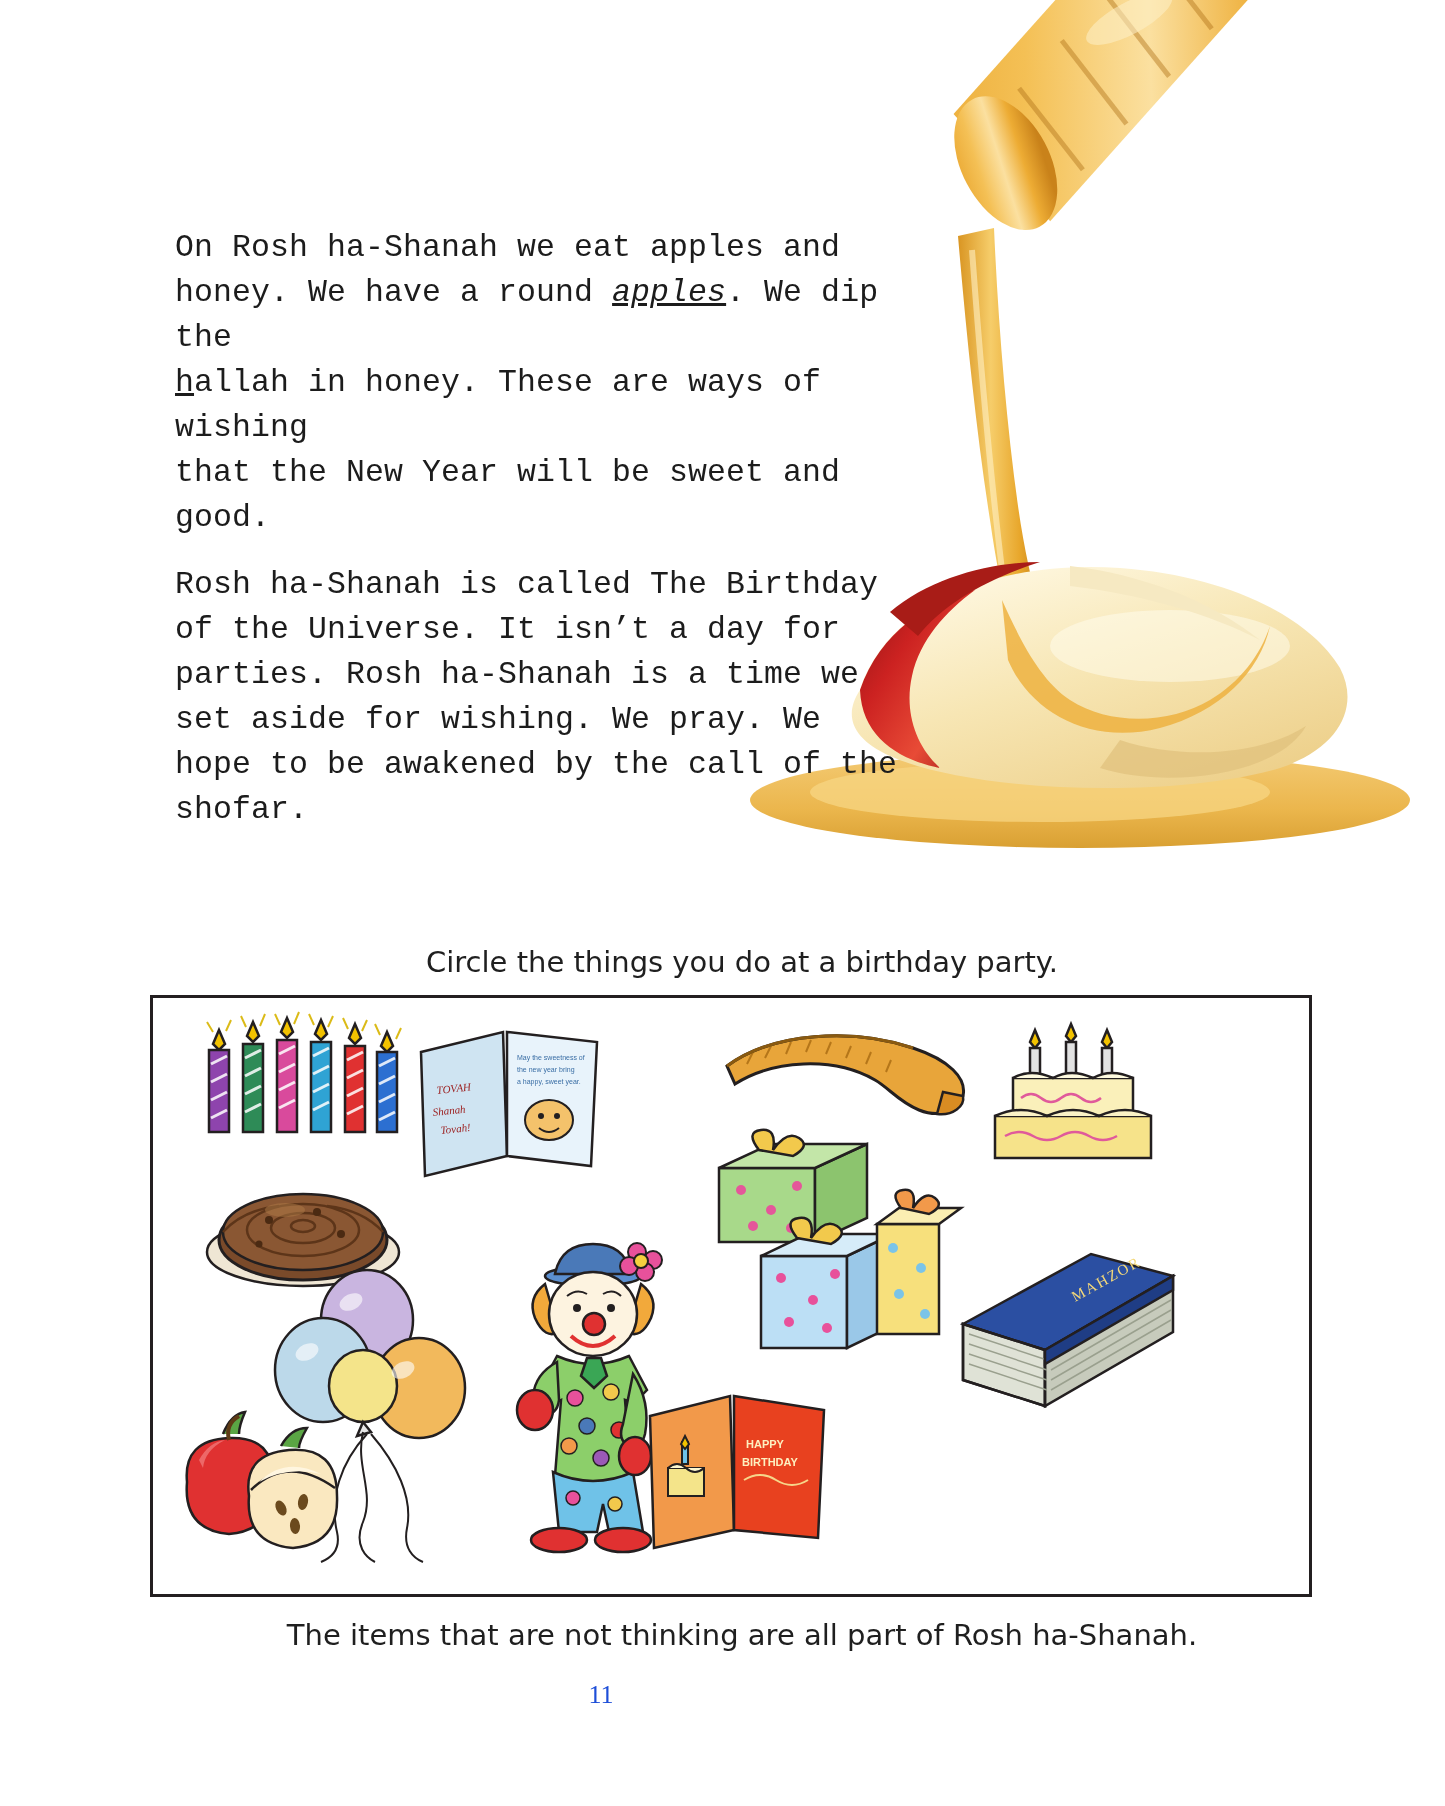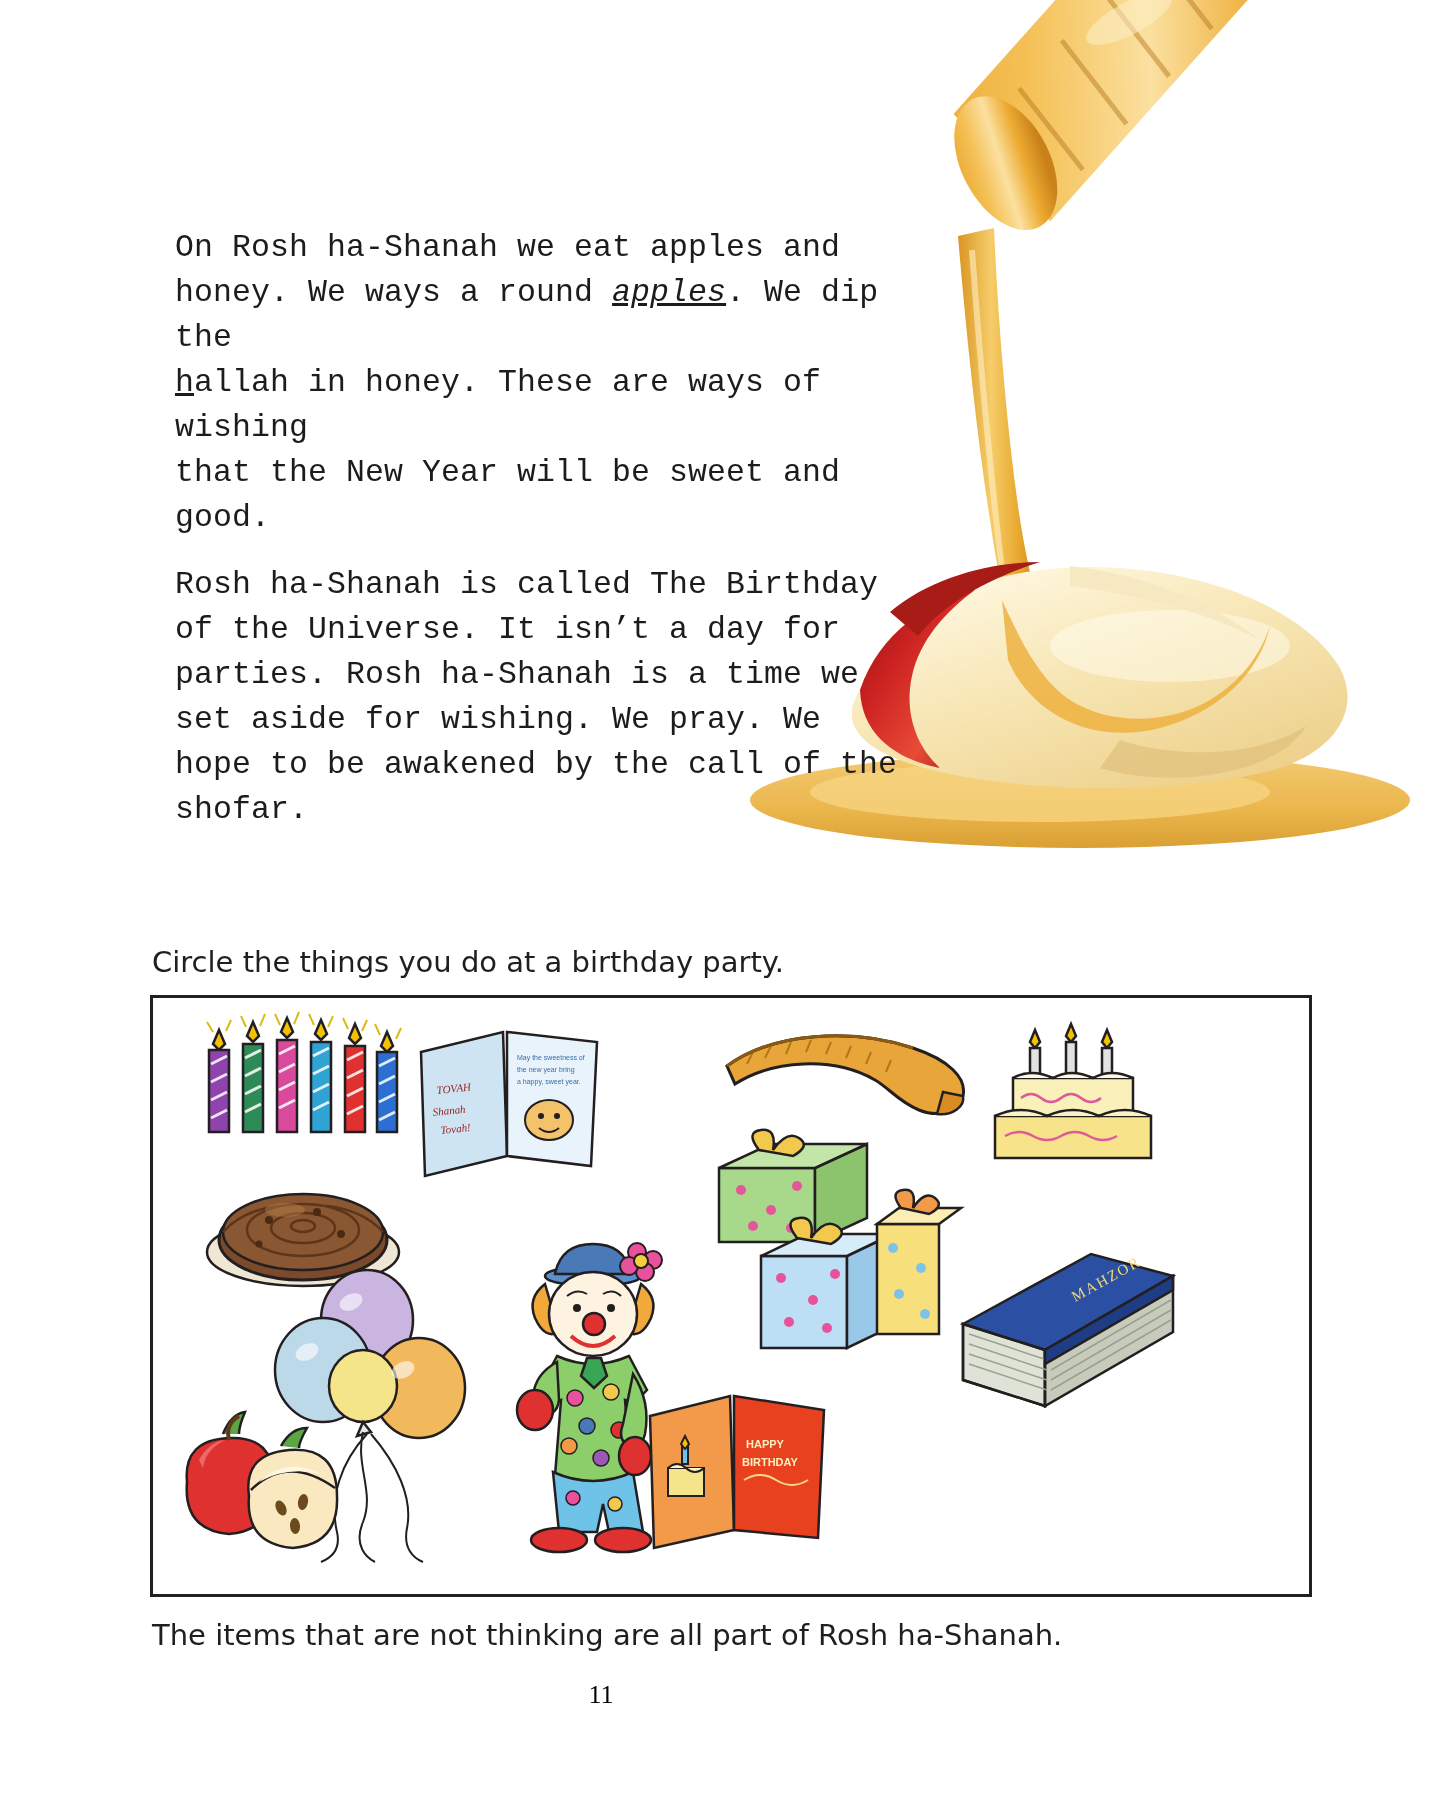--- a/index.html
+++ b/index.html
@@ -164,7 +164,7 @@
 <div class="textblock">
   <p>
     <span>On Rosh ha-Shanah we eat apples and</span><br>
-    <span>honey. We ways a round </span><span class="ital uline">apples</span><span>. We dip the</span><br>
+    <span>honey. We have a round </span><span class="ital uline">apples</span><span>. We dip the</span><br>
     <span class="uline">h</span><span>allah in honey. These are ways of wishing</span><br>
     <span>that the New Year will be sweet and good.</span>
   </p>

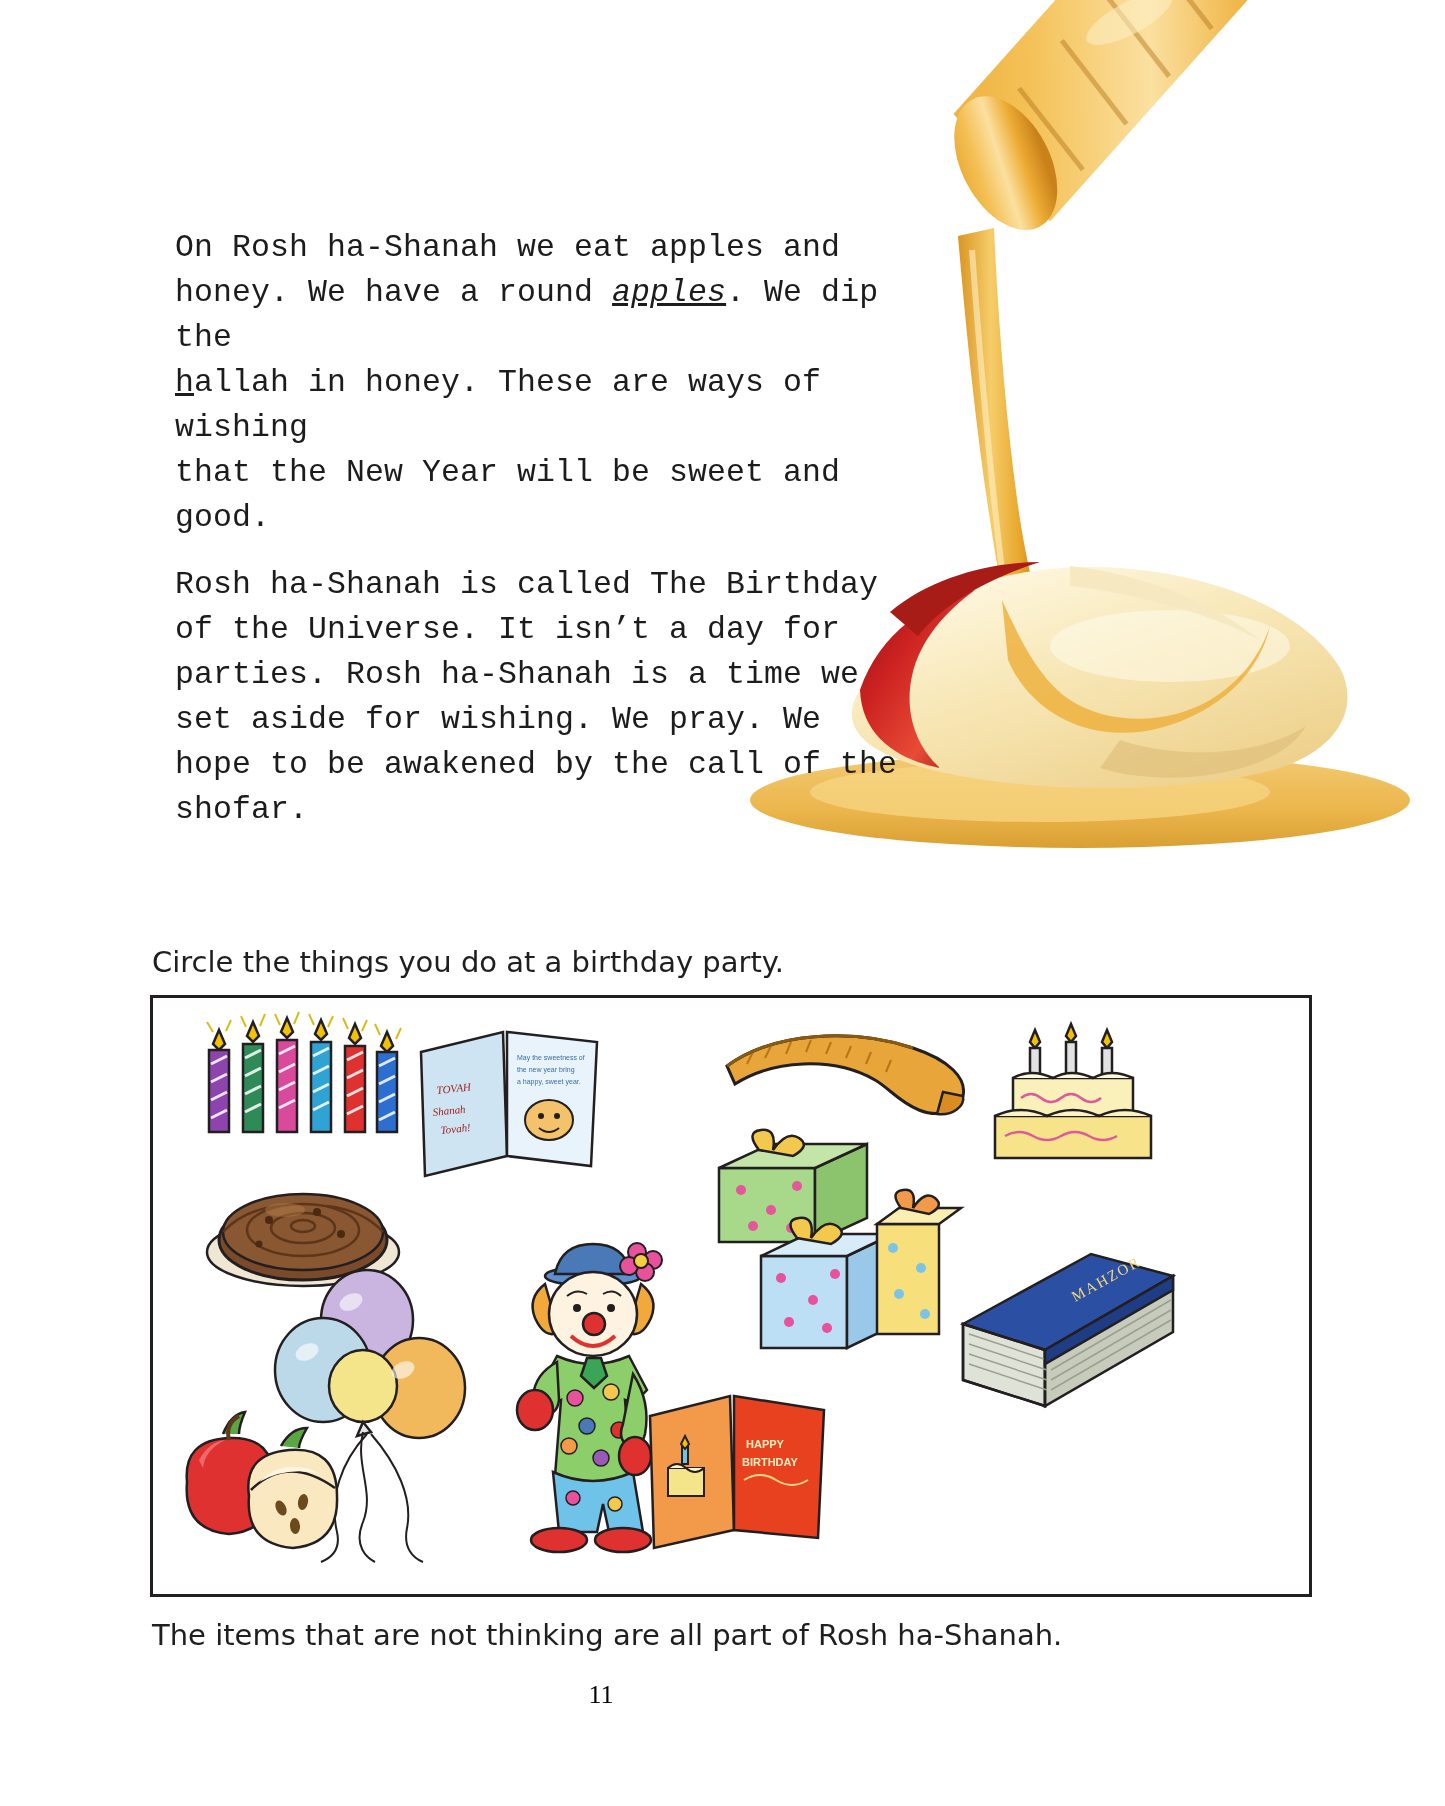--- a/index.html
+++ b/index.html
@@ -55,6 +55,7 @@
     font-size: 29px;
     line-height: 38px;
     color: #1f1f1f;
+    text-align: center;
   }
   .instruction-top { top: 943px; }
   .instruction-bottom { top: 1616px; }

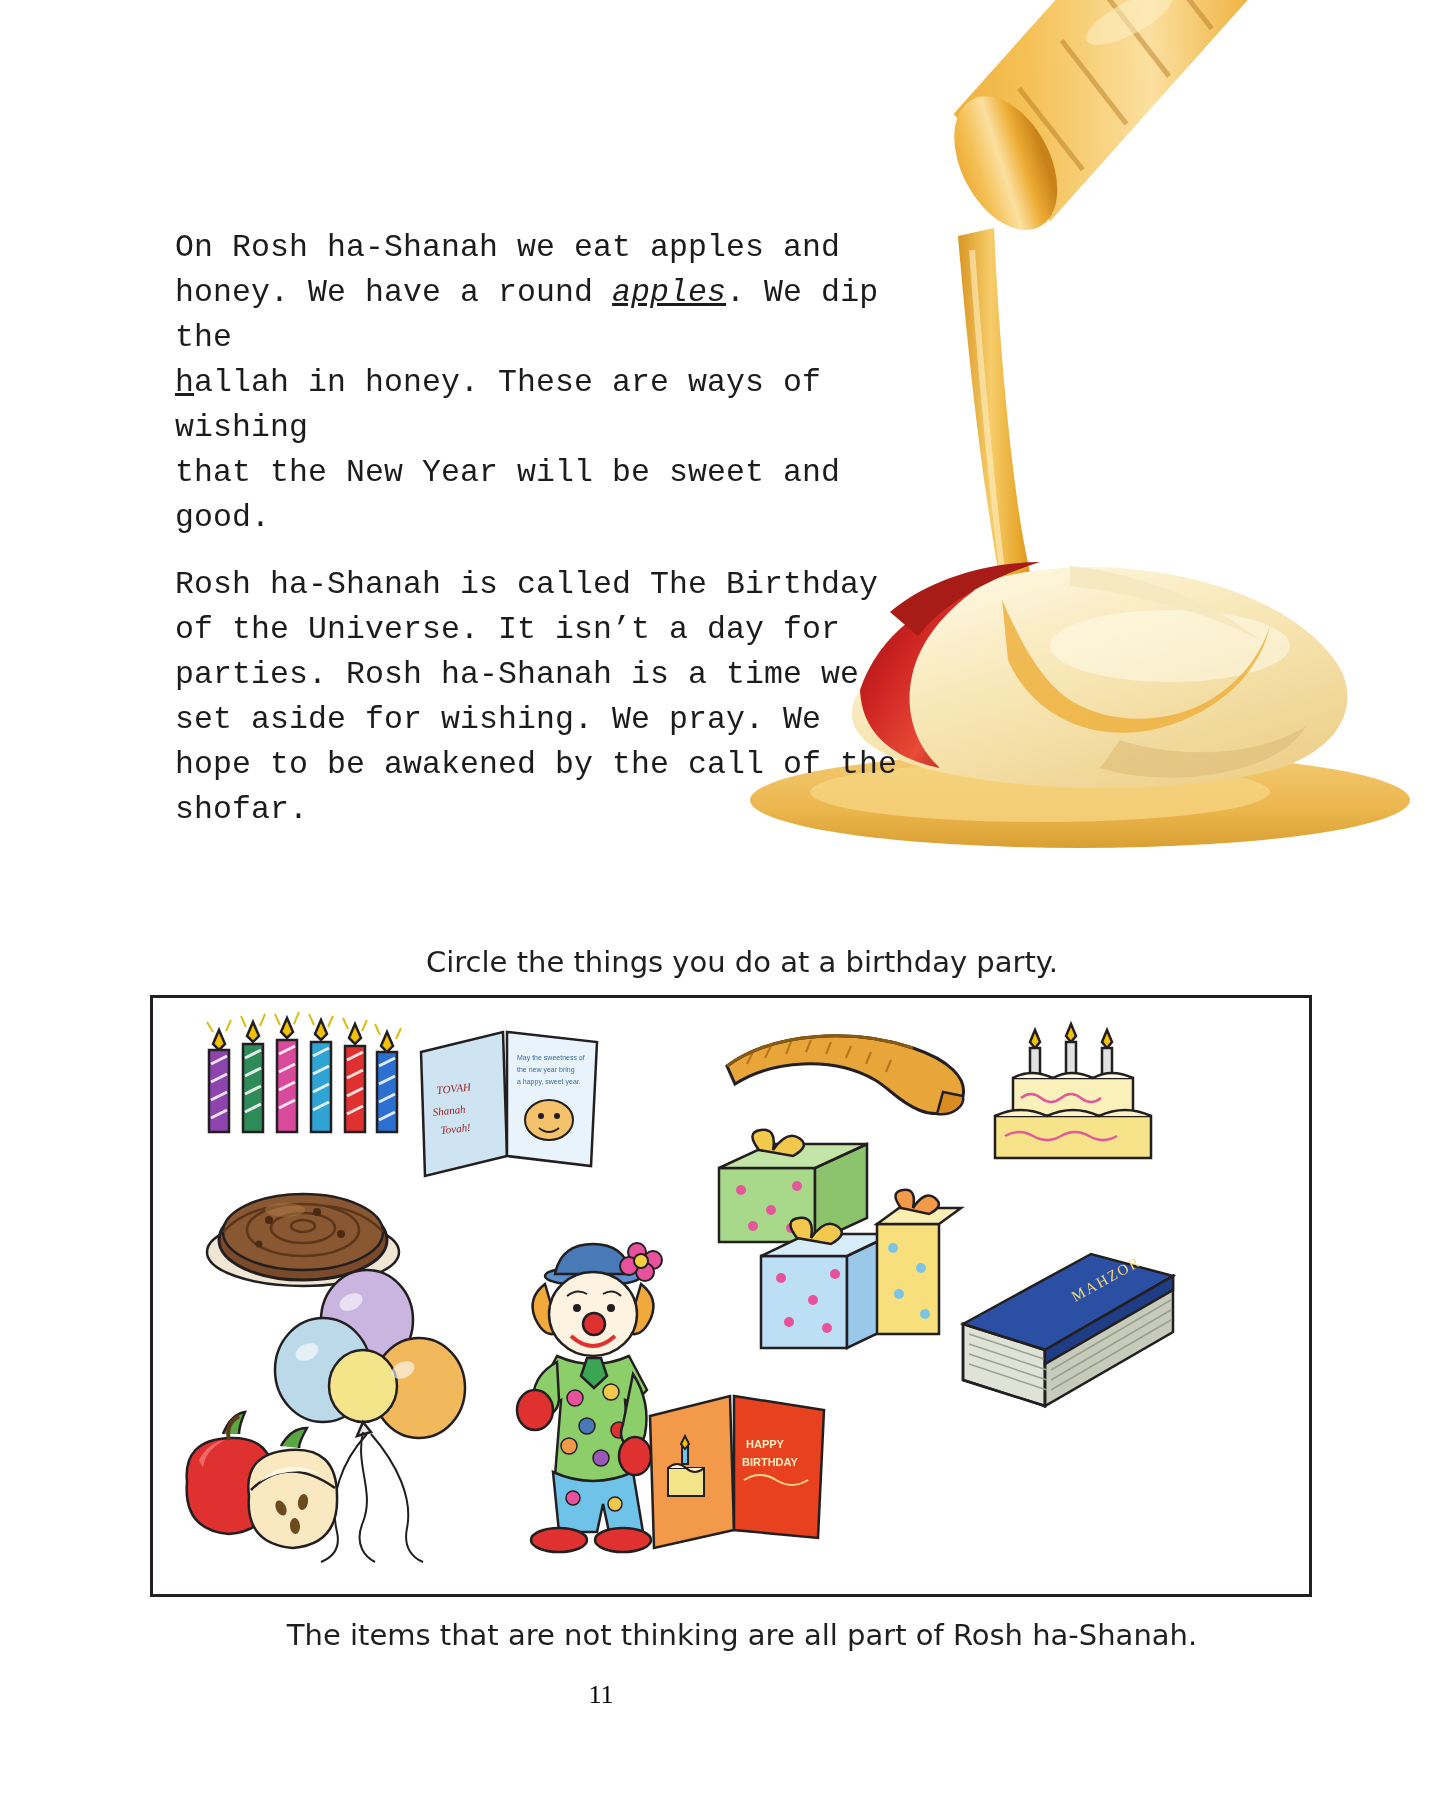--- a/index.html
+++ b/index.html
@@ -84,7 +84,7 @@
     text-align: center;
     font-family: "Liberation Serif", serif;
     font-size: 26px;
-    color: #000000;
+    color: #1d4ed8;
   }
 </style>
 </head>

